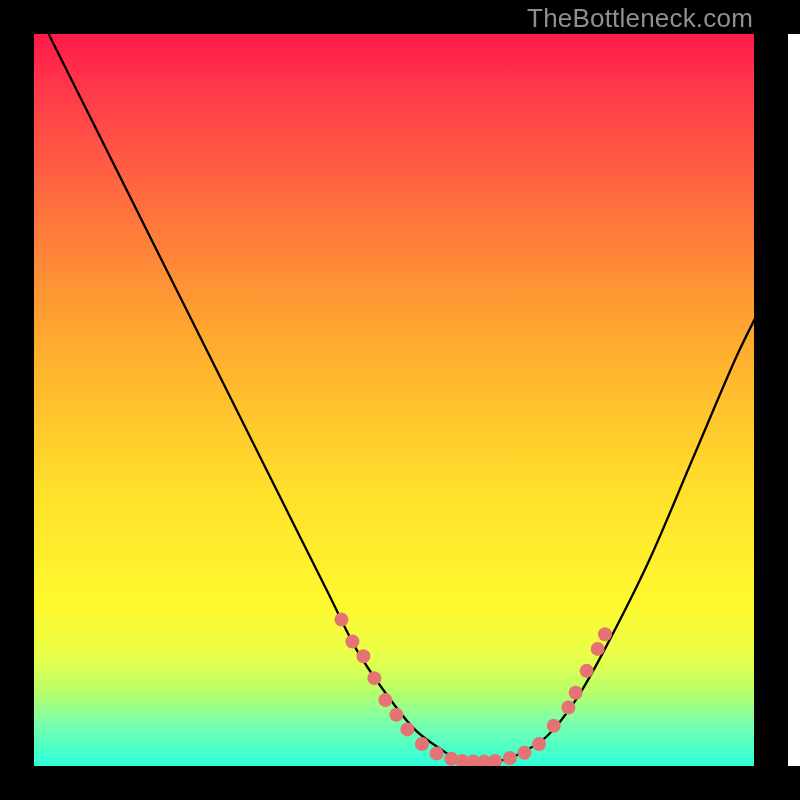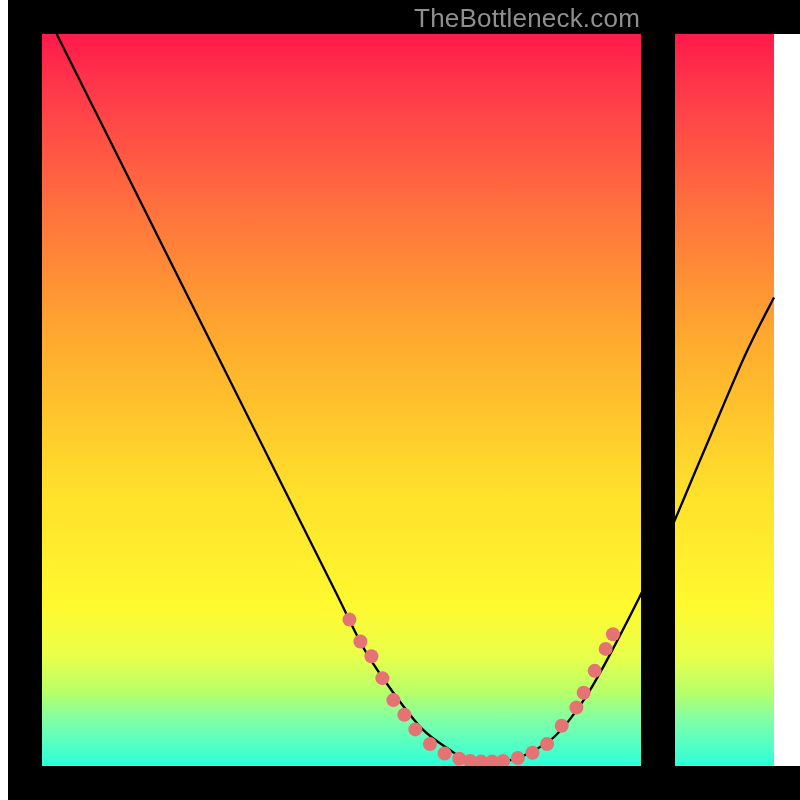--- a/index.html
+++ b/index.html
@@ -14,9 +14,9 @@
   }
   .frame {
     position: absolute;
-    left: 8px;
+    left: 0;
     top: 0;
-    width: 667px;
+    width: 788px;
     height: 800px;
   }
   .plot-bg {

